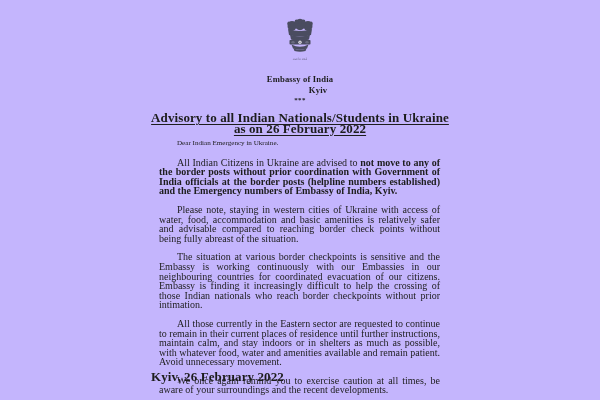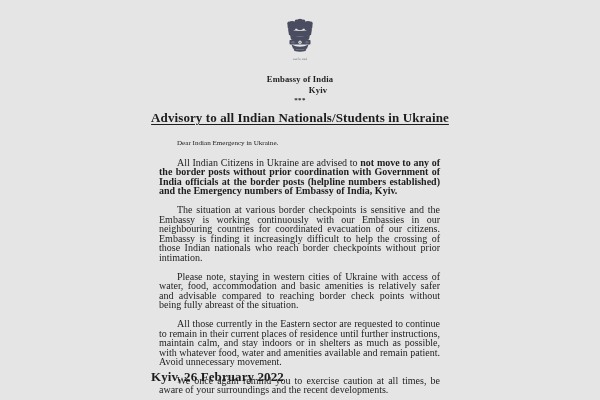--- a/index.html
+++ b/index.html
@@ -19,7 +19,7 @@
     position: relative;
     width: 600px;
     height: 400px;
-    background: #e5e5e5;
+    background: #c4b5fd;
     box-sizing: border-box;
   }
 

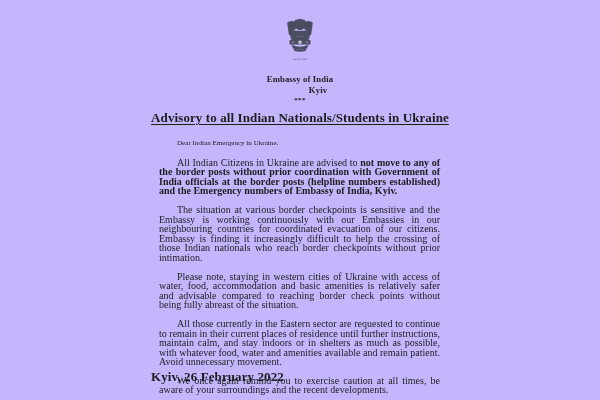--- a/index.html
+++ b/index.html
@@ -179,6 +179,7 @@
 
   <div class="title-block">
     <div class="title-line">Advisory to all Indian Nationals/Students in Ukraine</div>
+    <div class="title-line">as on 26 February 2022</div>
   </div>
 
   <div class="body-block">

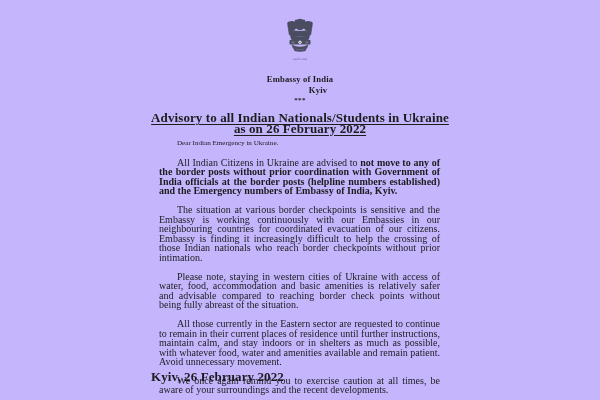--- a/index.html
+++ b/index.html
@@ -189,10 +189,10 @@
       <span>All Indian Citizens in Ukraine are advised to </span><b>not move to any of the border posts without prior coordination with Government of India officials at the border posts (helpline numbers established) and the Emergency numbers of Embassy of India, Kyiv.</b>
     </p>
 
+    <p class="para">Please note, staying in western cities of Ukraine with access of water, food, accommodation and basic amenities is relatively safer and advisable compared to reaching border check points without being fully abreast of the situation.</p>
+
     <p class="para">The situation at various border checkpoints is sensitive and the Embassy is working continuously with our Embassies in our neighbouring countries for coordinated evacuation of our citizens. Embassy is finding it increasingly difficult to help the crossing of those Indian nationals who reach border checkpoints without prior intimation.</p>
 
-    <p class="para">Please note, staying in western cities of Ukraine with access of water, food, accommodation and basic amenities is relatively safer and advisable compared to reaching border check points without being fully abreast of the situation.</p>
-
     <p class="para">All those currently in the Eastern sector are requested to continue to remain in their current places of residence until further instructions, maintain calm, and stay indoors or in shelters as much as possible, with whatever food, water and amenities available and remain patient. Avoid unnecessary movement.</p>
 
     <p class="para">We once again remind you to exercise caution at all times, be aware of your surroundings and the recent developments.</p>

